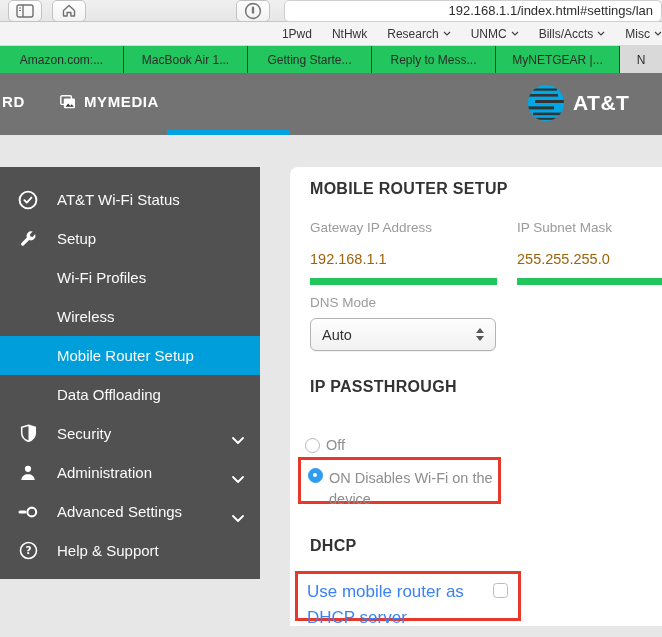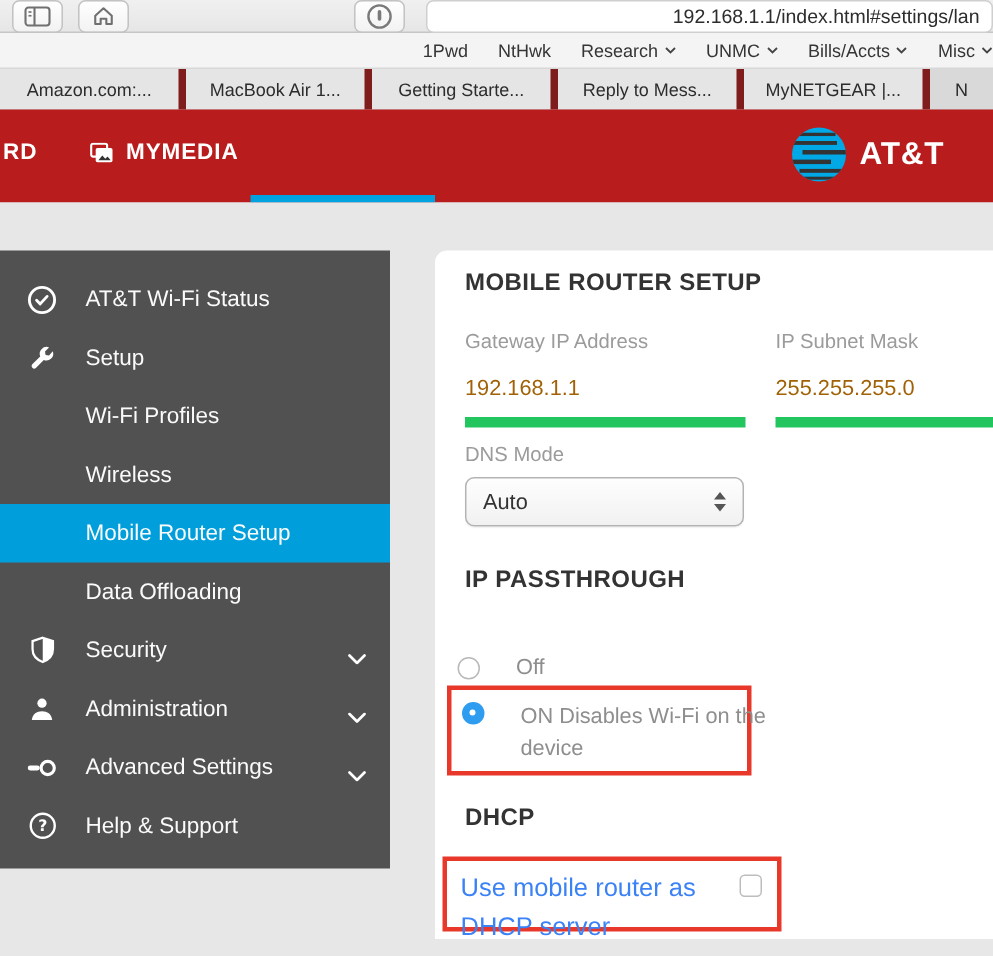--- a/index.html
+++ b/index.html
@@ -25,7 +25,7 @@
 
   
   .tabbar { height:27px; background:#8f8f8f; display:flex; }
-  .tab { flex:0 0 124px; background:#e5e5e5; border-right:5px solid #7f1d1d;
+  .tab { flex:0 0 124px; background:#22c55e; border-right:1px solid #7f1d1d;
     display:flex; align-items:center; justify-content:center; font-size:12px;
     color:#2c2c2c; overflow:hidden; white-space:nowrap; }
   .tab.active { flex:1 1 auto; background:#d9d9d9; border-right:none; }

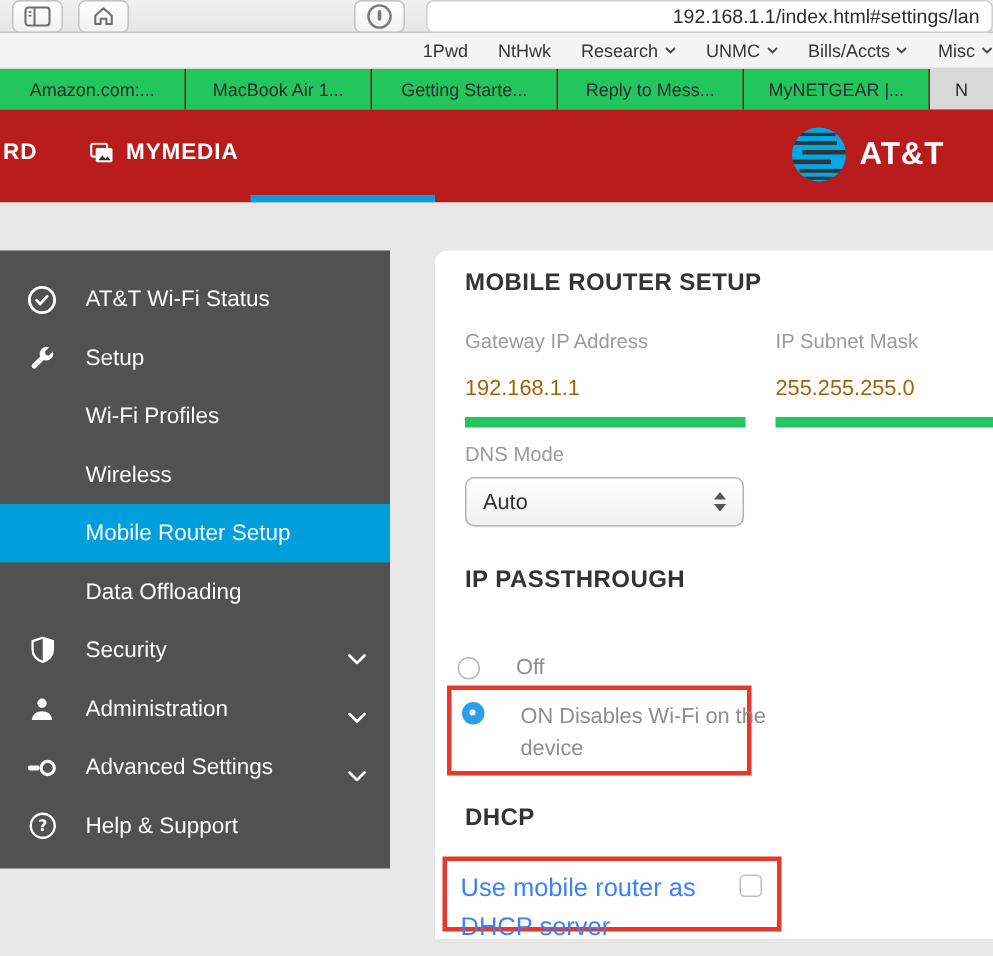--- a/index.html
+++ b/index.html
@@ -31,7 +31,7 @@
   .tab.active { flex:1 1 auto; background:#d9d9d9; border-right:none; }
 
   
-  .appnav { height:62px; background:#b91c1c; position:relative; color:#fff; }
+  .appnav { height:62px; background:#737373; position:relative; color:#fff; }
   .nav-item { position:absolute; top:20px; display:flex; align-items:center; gap:8px;
     font-weight:bold; font-size:15px; letter-spacing:.6px; }
   .nav-dashboard { left:2px; }

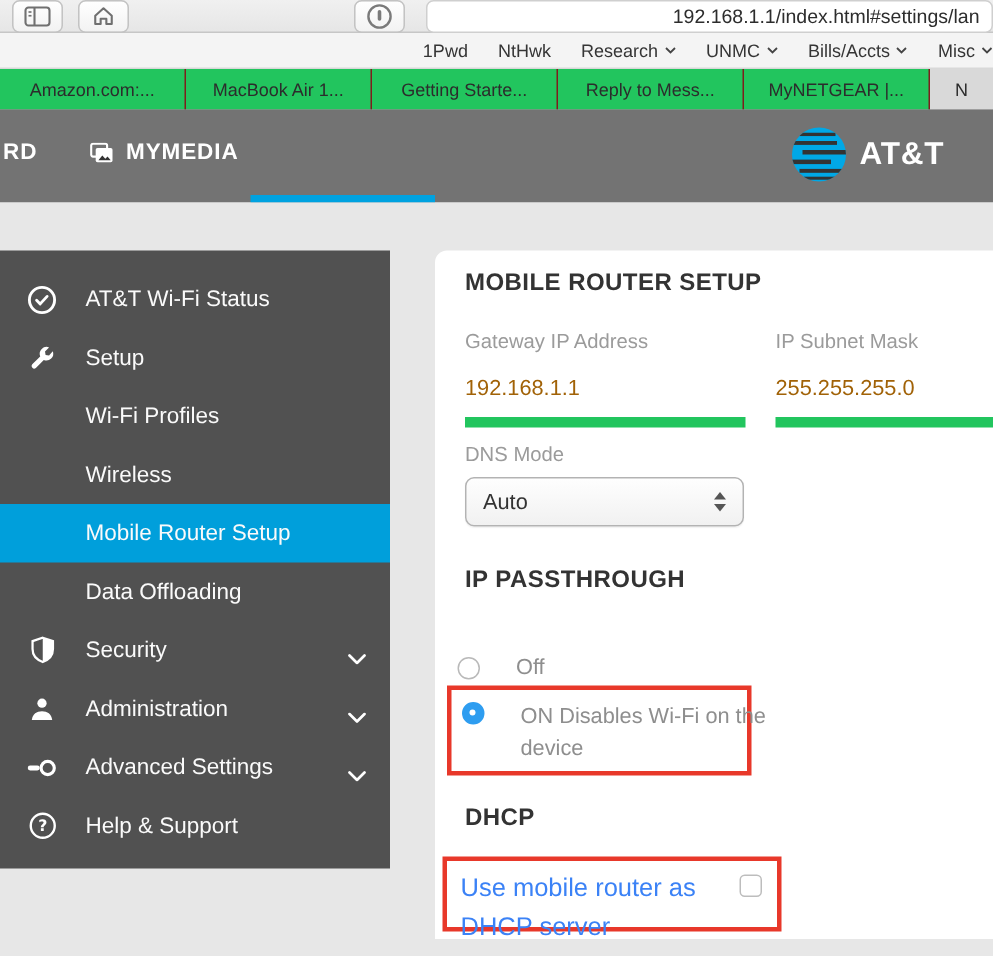--- a/index.html
+++ b/index.html
@@ -78,7 +78,7 @@
   .tri-down { width:0; height:0; border-left:4px solid transparent;
     border-right:4px solid transparent; border-top:5px solid #555; }
 
-  .radio-row { display:flex; align-items:flex-start; gap:24px;
+  .radio-row { display:flex; align-items:flex-start; gap:6px;
     font-size:14.5px; color:#8e8e8e; }
   .row-off { position:absolute; left:15px; top:270px; align-items:center; }
   .radio { width:15px; height:15px; border-radius:50%; border:1.5px solid #b9b9b9;

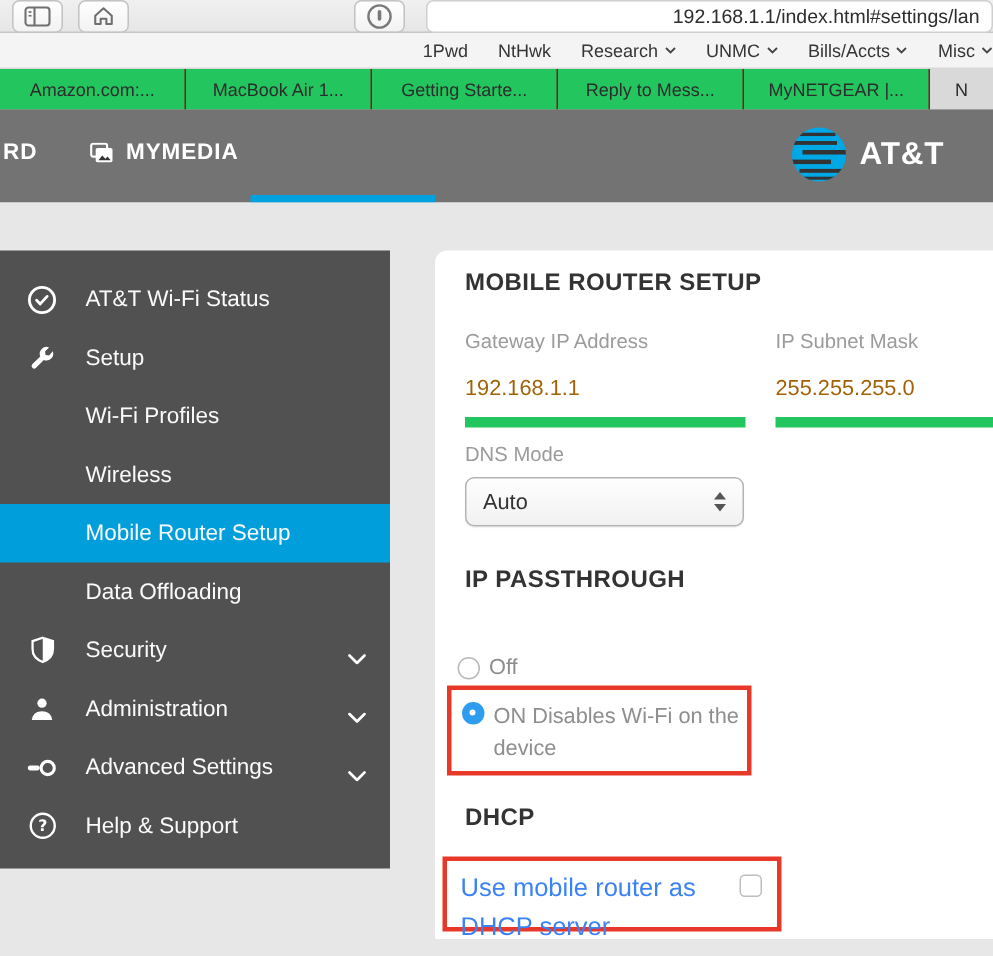--- a/index.html
+++ b/index.html
@@ -88,7 +88,7 @@
     width:4.5px; height:4.5px; background:#fff; border-radius:50%; }
 
   .annot { position:absolute; border:3px solid #e8382a; }
-  .box1 { left:8px; top:290px; width:203px; height:60px;padding-left:17px; }
+  .box1 { left:8px; top:290px; width:203px; height:47px;padding-left:17px; }
   .box1 .radio-row { position:absolute; left:7px; top:8px; }
   .radio-label-wrap { width:166px; line-height:1.45; }
 

